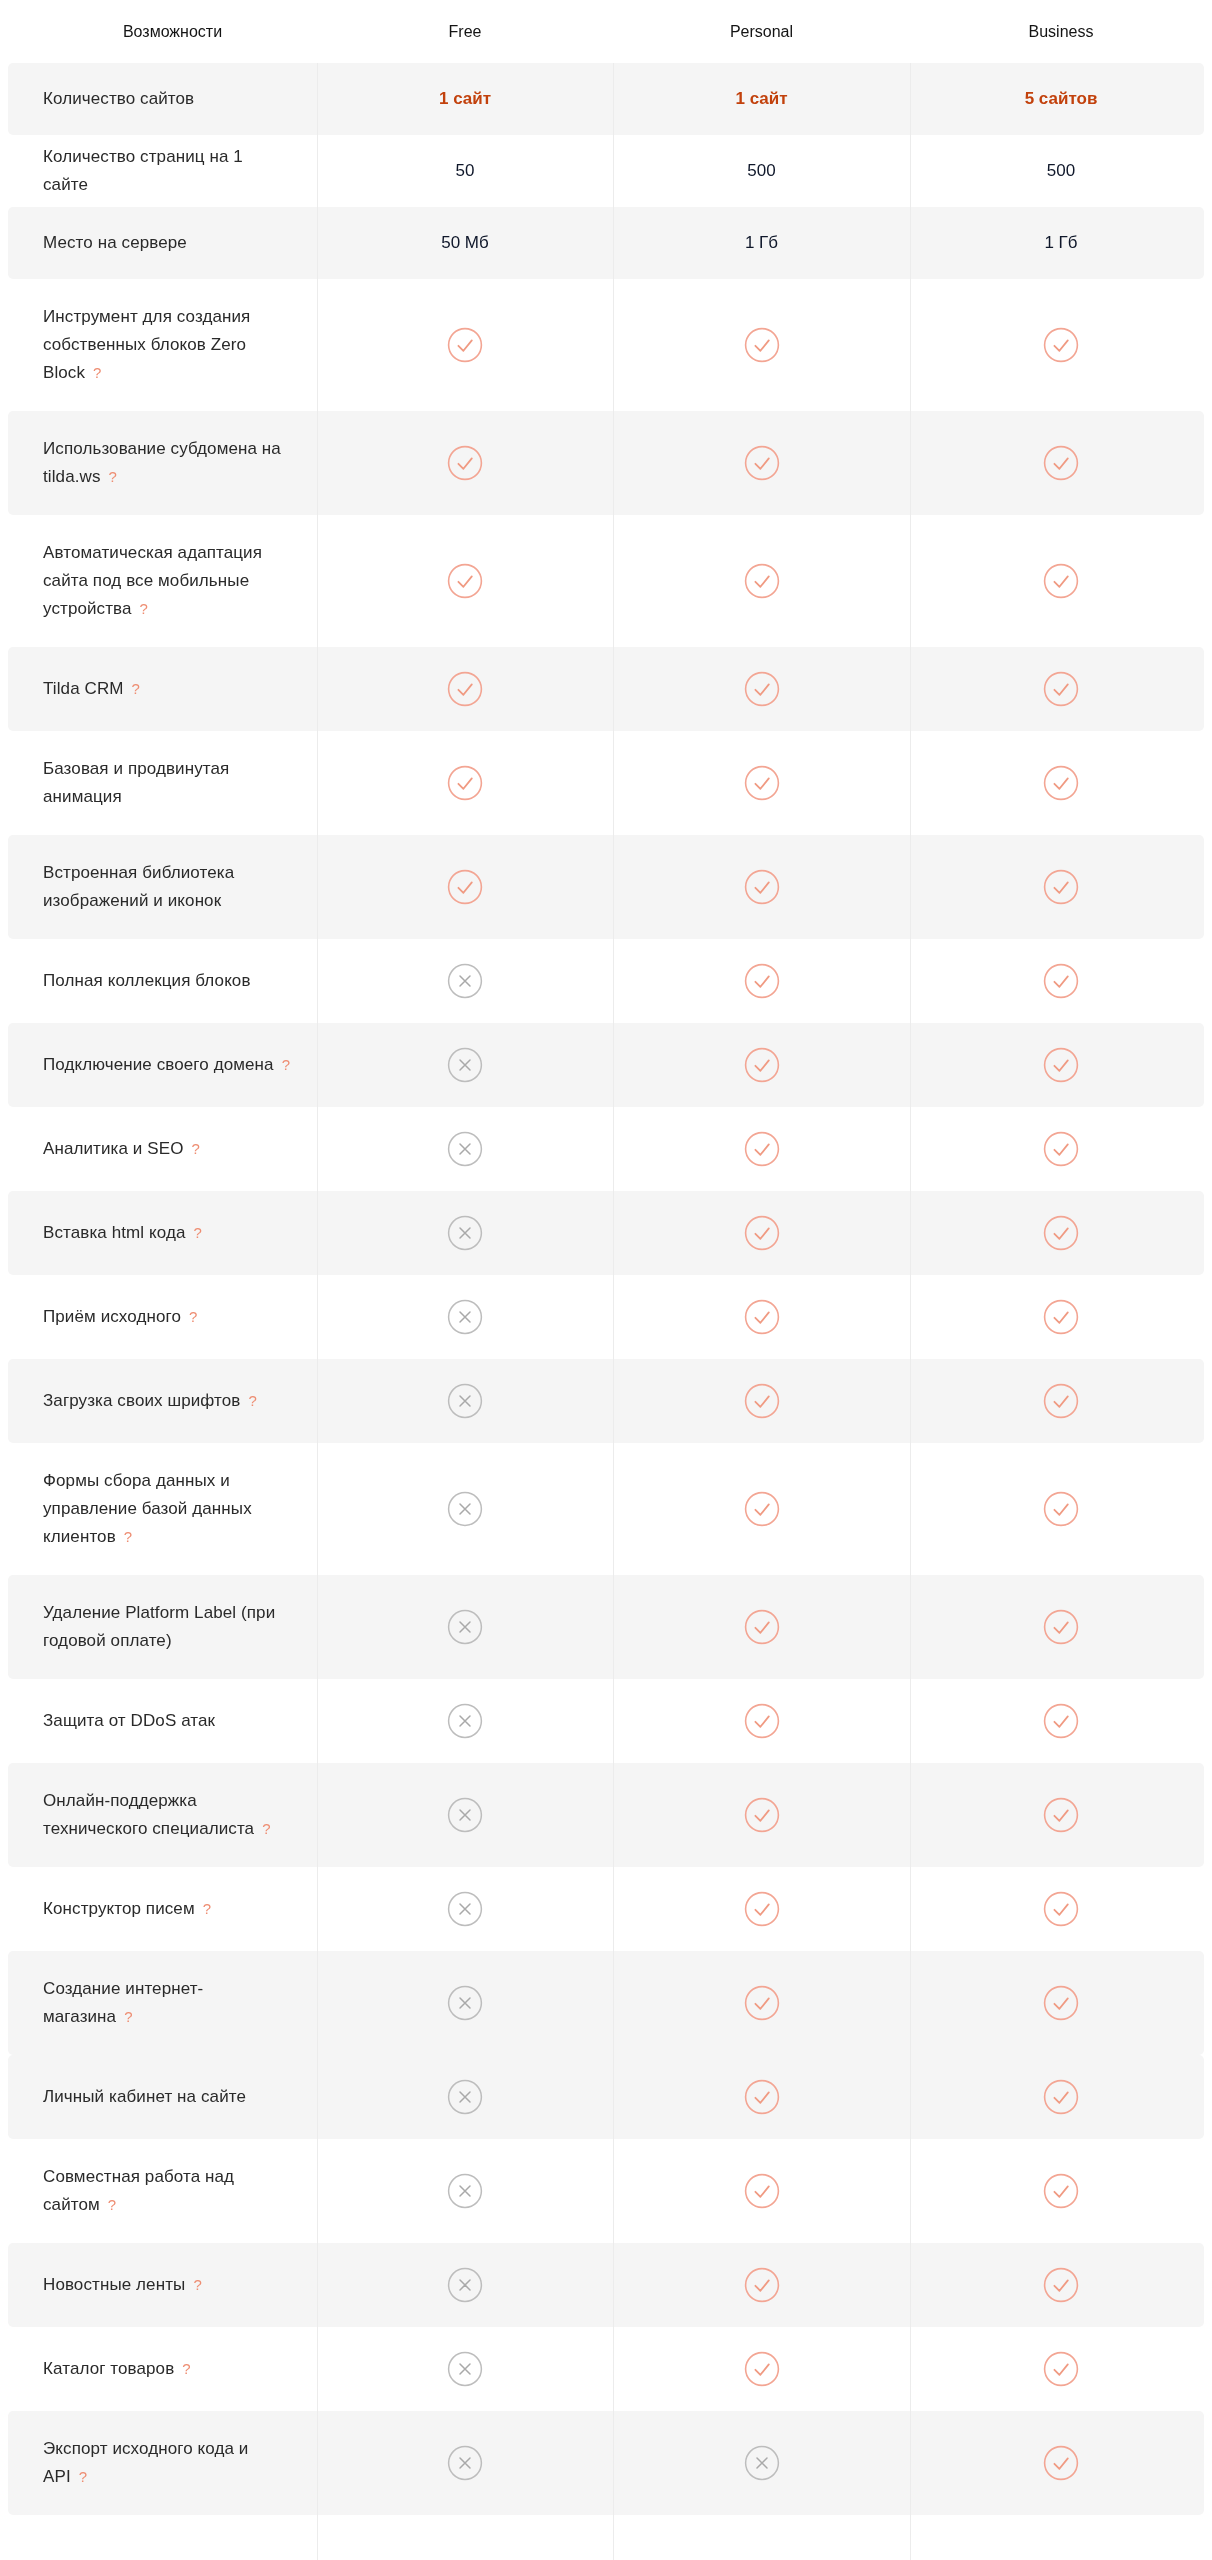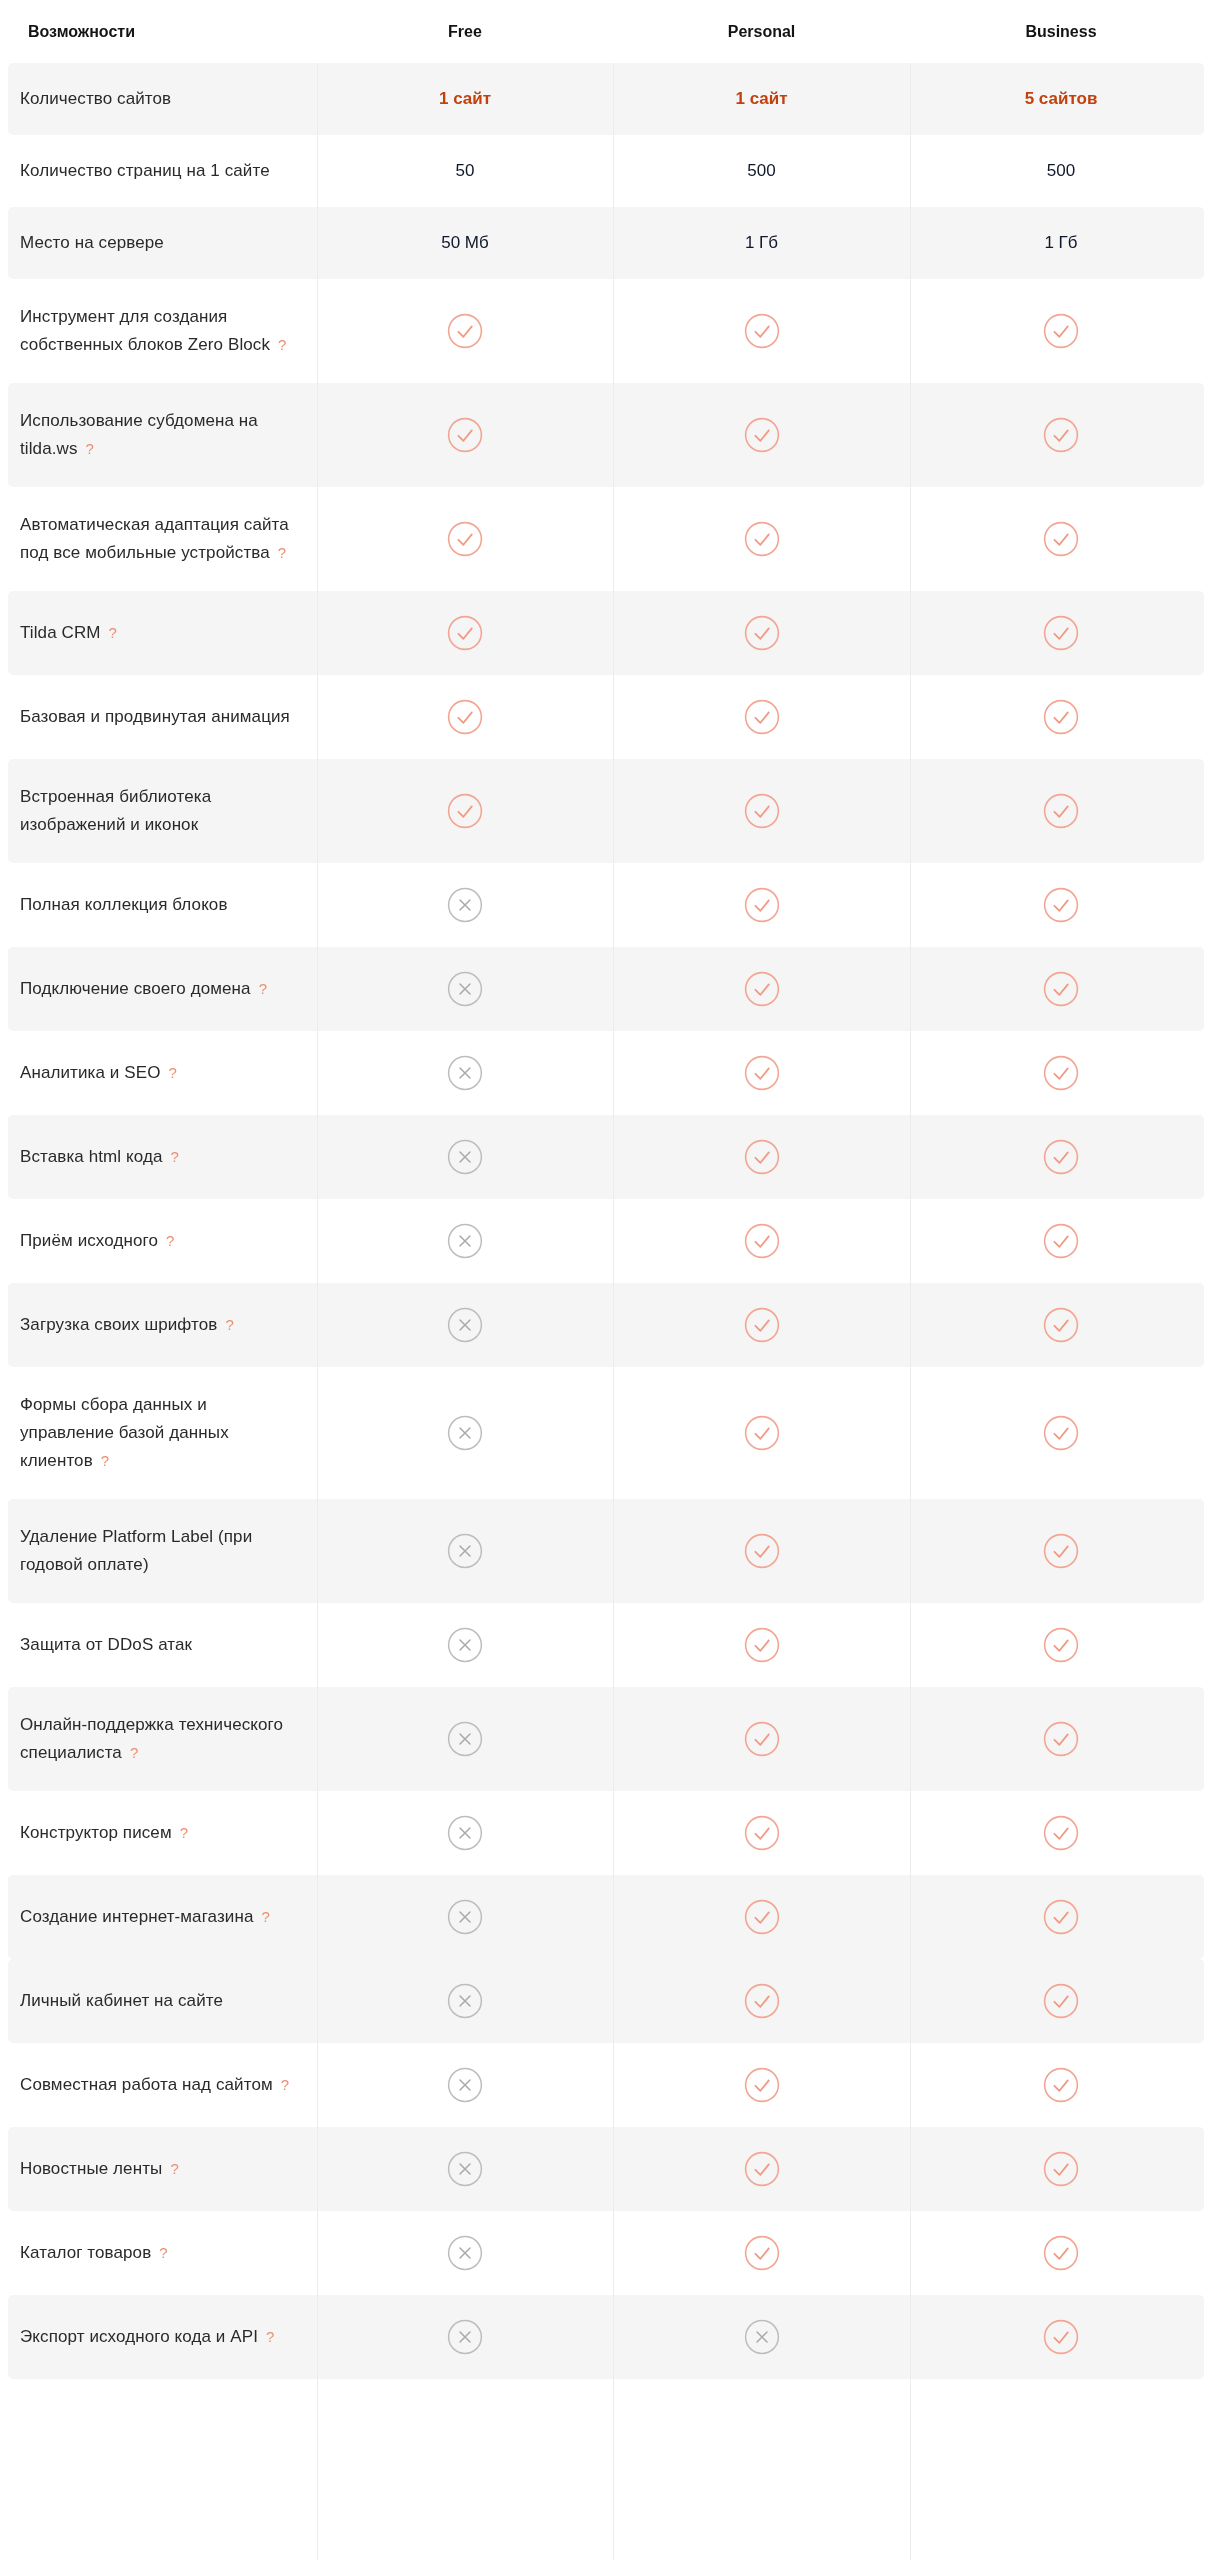--- a/index.html
+++ b/index.html
@@ -50,9 +50,10 @@
   .row-icons .label-cell { padding-top: 24px; padding-bottom: 24px; }
   .value-cell { text-align: center; }
   .header-feature, .header-plan {
-    font-weight: 700;
+    font-weight: 400;
     font-size: 16px;
     color: #141414;
+    text-align: center;
   }
   .header-feature { padding-left: 28px; }
   .val { font-size: 17px; }

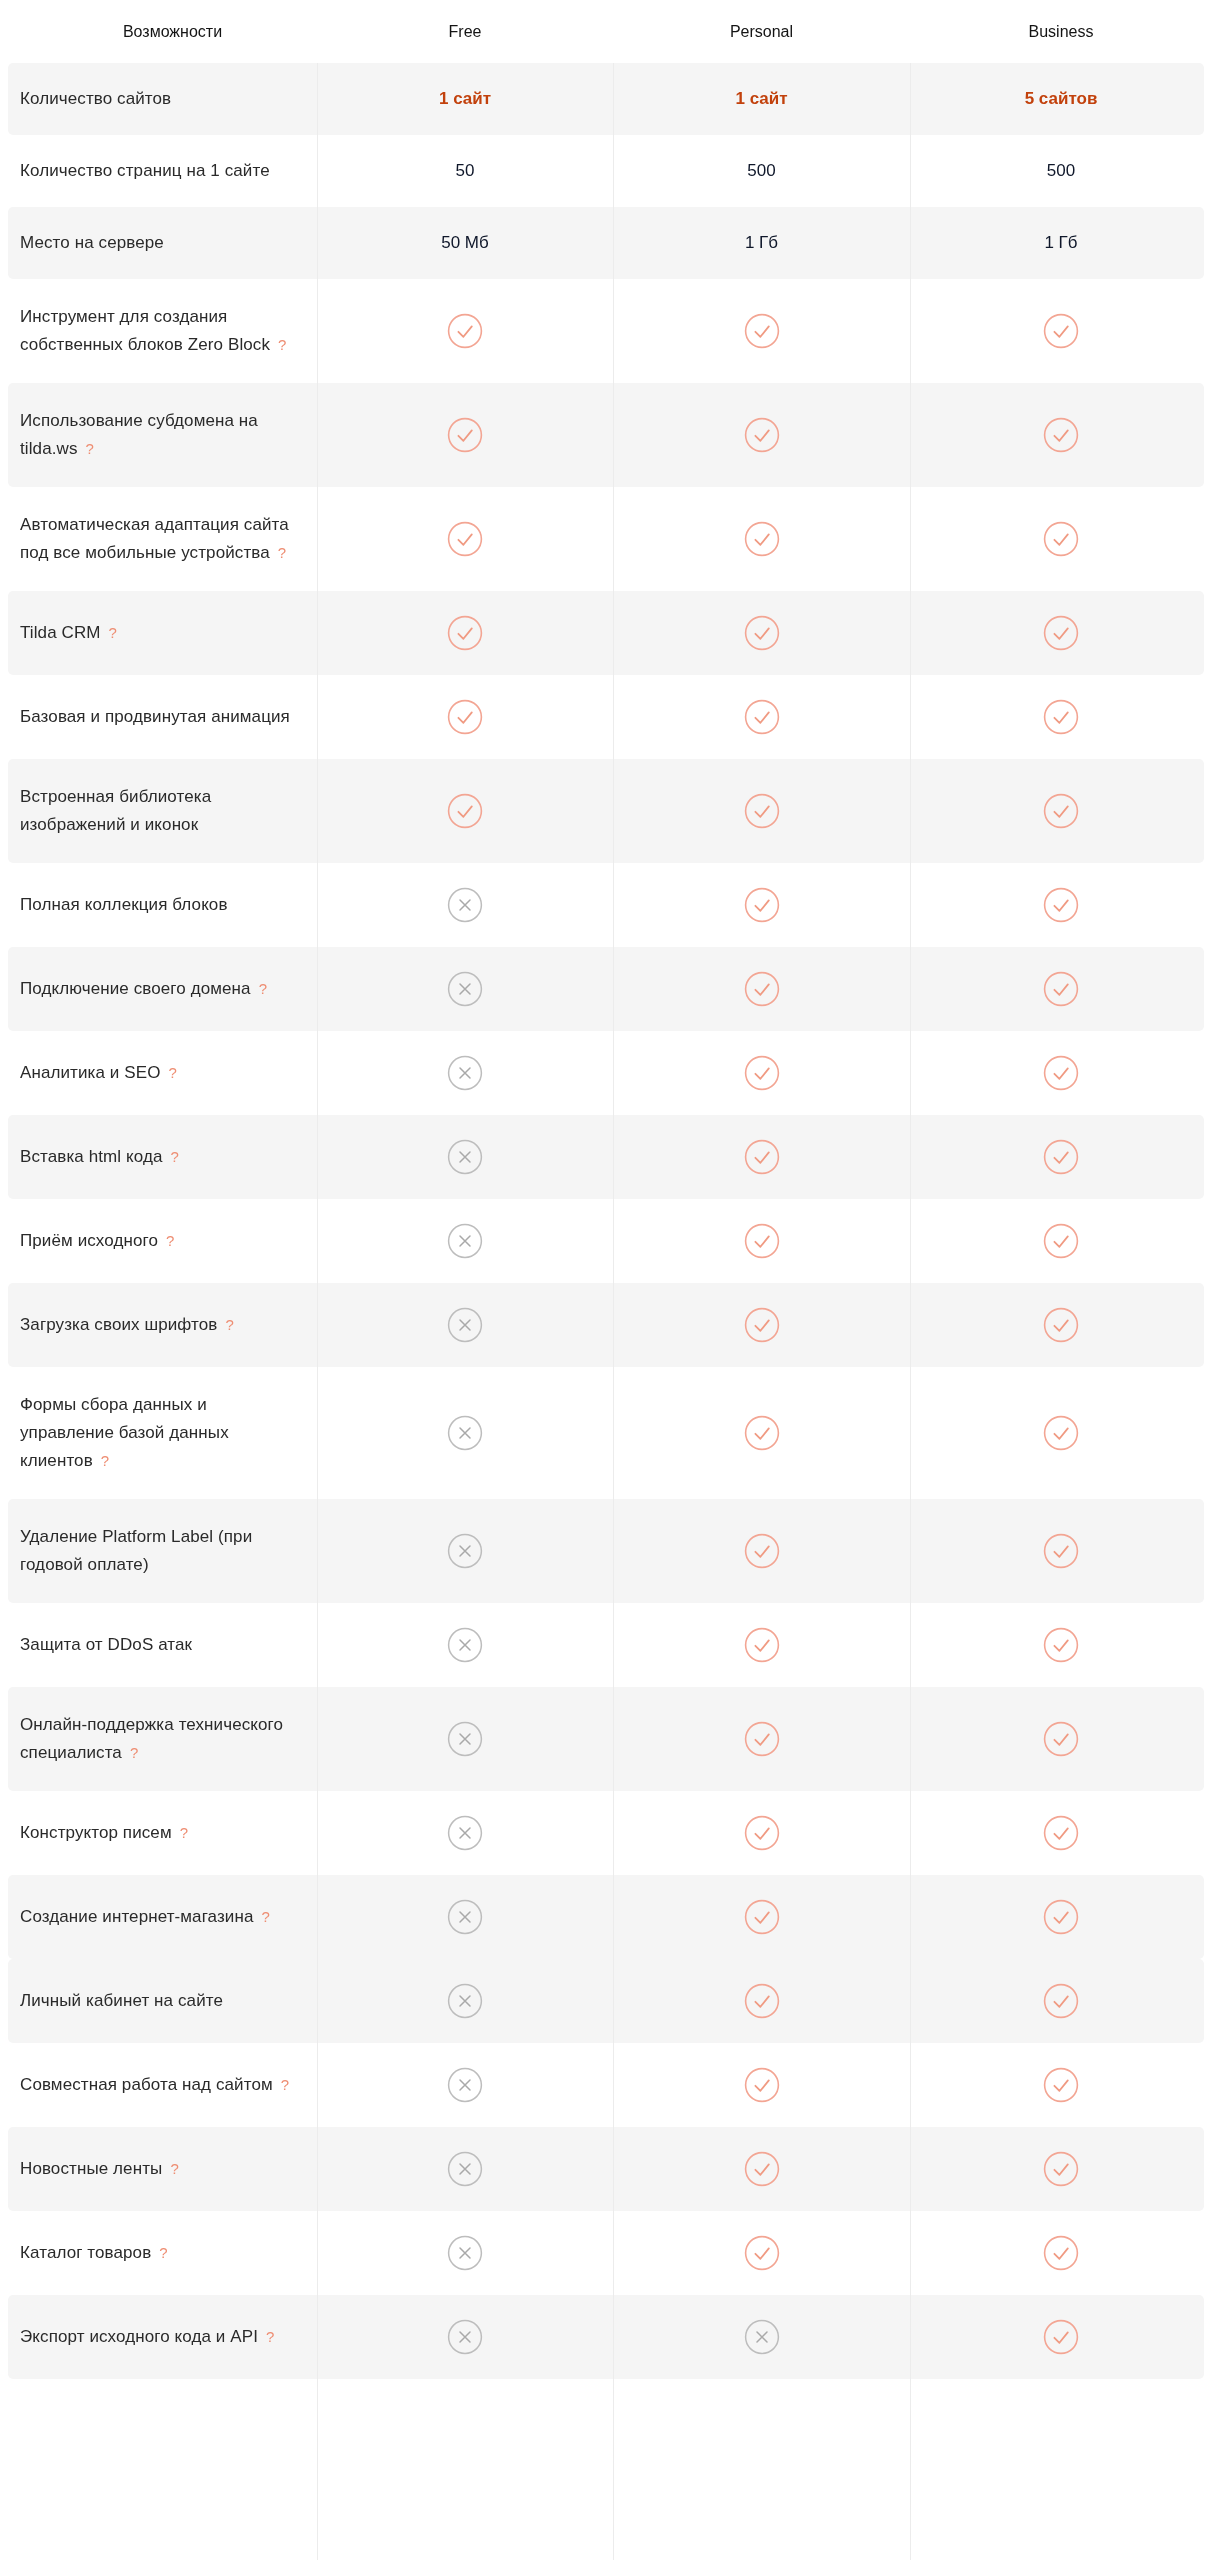--- a/index.html
+++ b/index.html
@@ -41,11 +41,12 @@
   }
   .cell { position: relative; z-index: 1; }
   .label-cell {
-    padding: 0 26px 0 20px;
+    padding: 0 26px 0 28px;
     font-size: 17px;
     line-height: 28px;
     letter-spacing: 0.1px;
     color: #2a2a2a;
+    margin-left: 15px;
   }
   .row-icons .label-cell { padding-top: 24px; padding-bottom: 24px; }
   .value-cell { text-align: center; }

